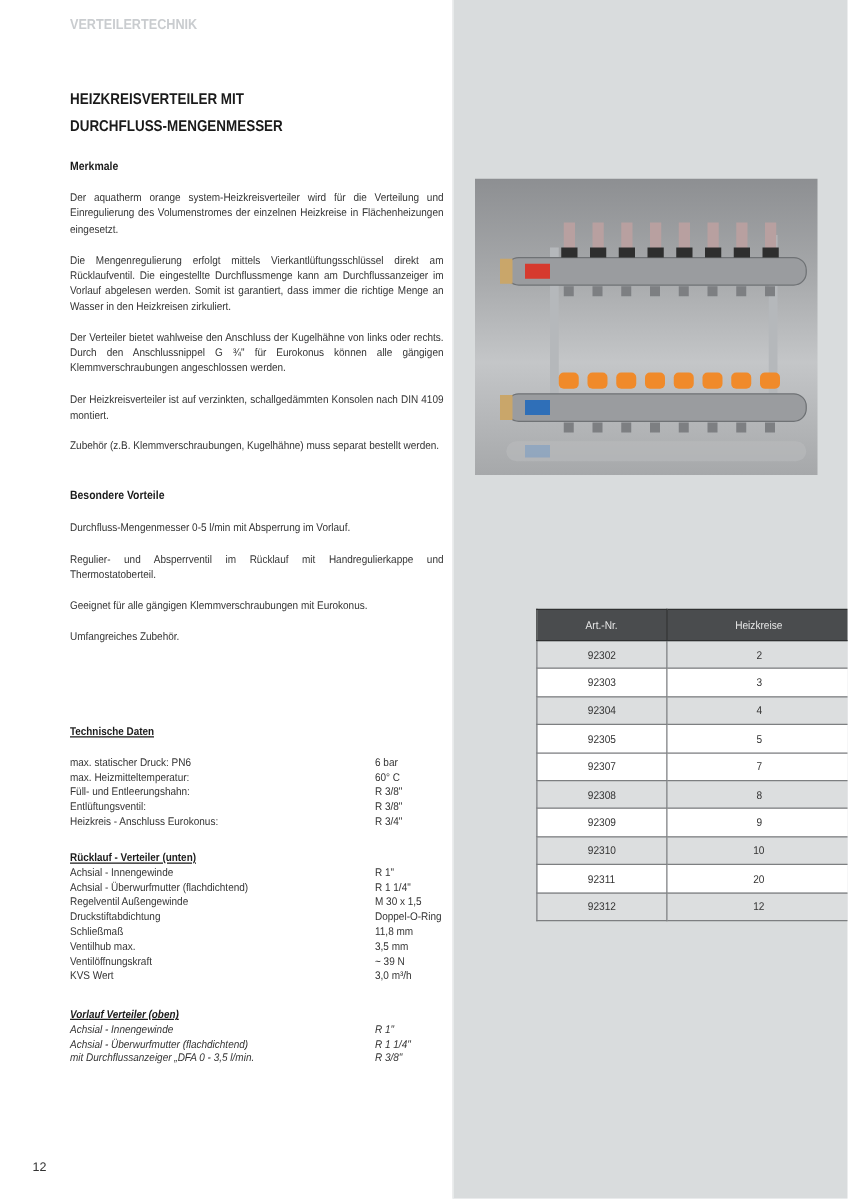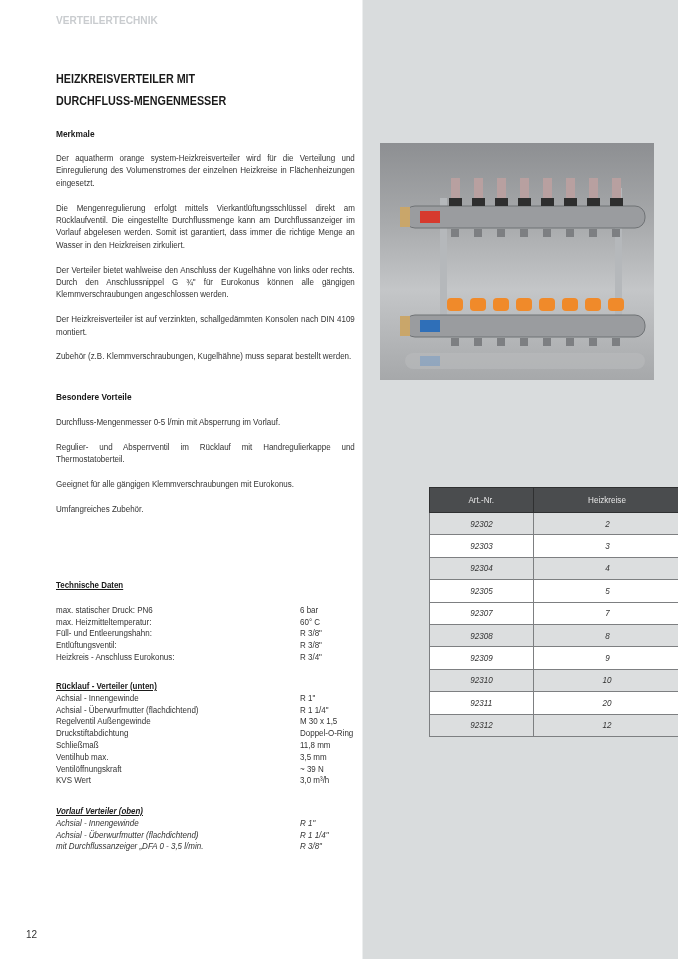--- a/index.html
+++ b/index.html
@@ -30,7 +30,7 @@
   table.art { position:absolute; left:381px; top:487px; width:309px; border-collapse:collapse;
               font-size:9px; color:#333;margin-left:48px; }
   table.art th { background:#4a4c4e; color:#e8e8e8; font-weight:normal; height:22px; border:1px solid #2f3031; }
-  table.art td { height:21.4px; text-align:center; border:1px solid #7d7f81; padding:0;font-style:italic; }
+  table.art td { height:21.4px; text-align:center; border:1px solid #7d7f81; padding:0; }
   table.art tr.odd td { background:#dcdedf; }
   table.art tr.even td { background:#ffffff; }
   .cell-txt { display:inline-block; transform:scaleX(0.9); }

